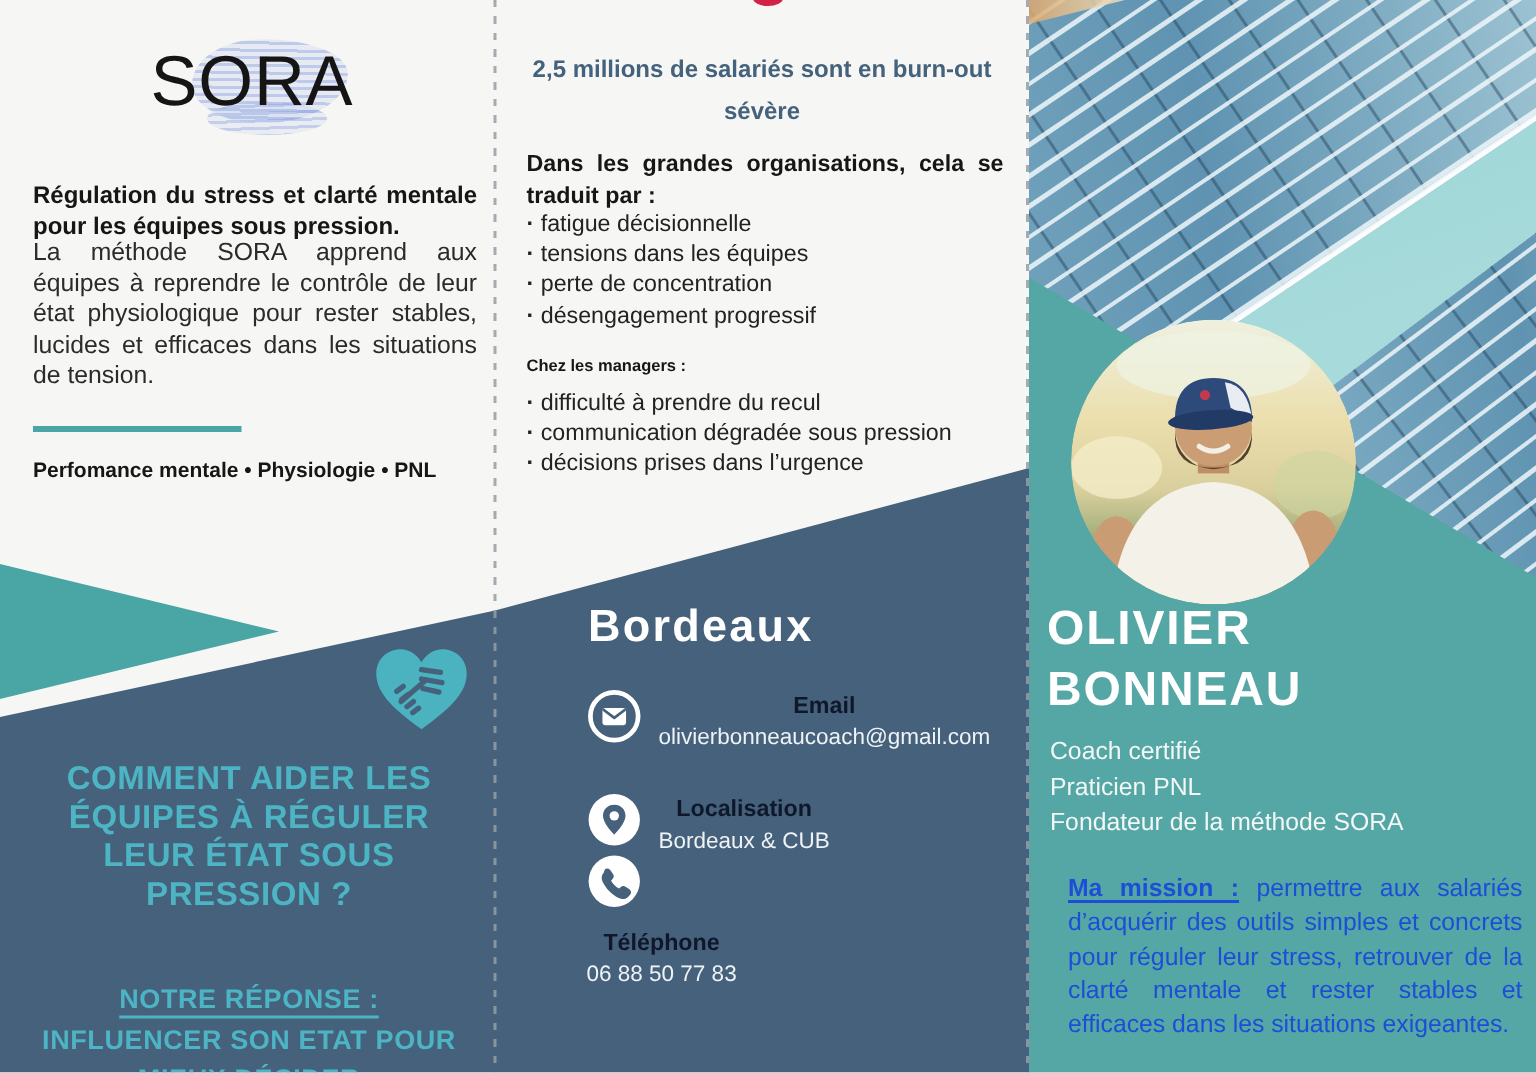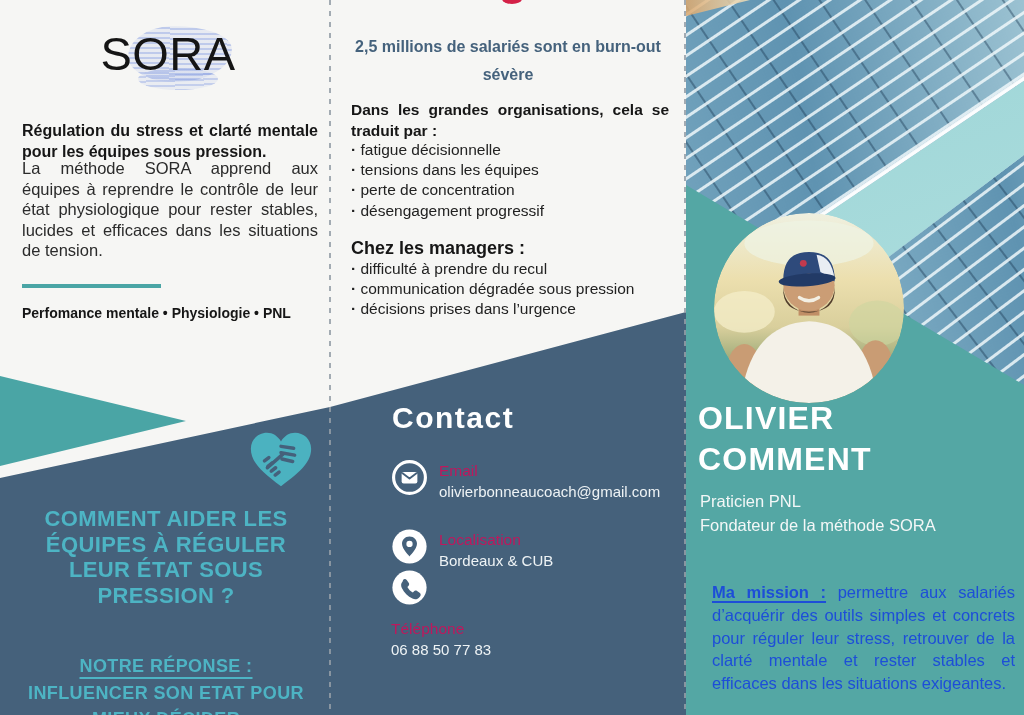--- a/index.html
+++ b/index.html
@@ -77,7 +77,7 @@
   .blist li { font-size:15.5px; line-height:20.2px; color:#222; }
   .blist li::before { content:"· "; font-weight:700; }
   .list1 { left:351px; top:140px; width:320px; }
-  .managers-label { left:351px; top:238px; width:320px; font-size:18px; font-weight:700; color:#161616; }
+  .managers-label { left:351px; top:238px; width:320px; font-size:11px; font-weight:700; color:#161616; }
   .list2 { left:351px; top:259px; width:330px; }
   .contact-title {
     left:392px; top:401px; z-index:7; color:#fff;

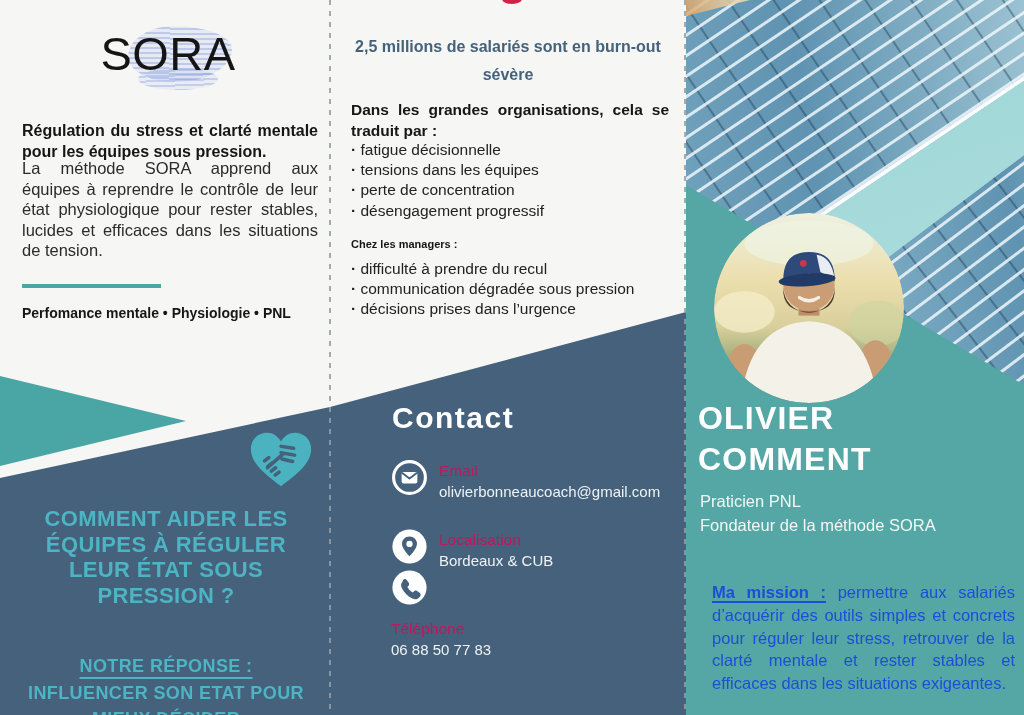--- a/index.html
+++ b/index.html
@@ -182,7 +182,7 @@
     <li>décisions prises dans l’urgence</li>
   </ul>
 
-  <div class="abs contact-title">Contact</div>
+  <div class="abs contact-title">Bordeaux</div>
 
   <div class="contact-row row-email">
     <svg class="c-icon" viewBox="0 0 40 40">

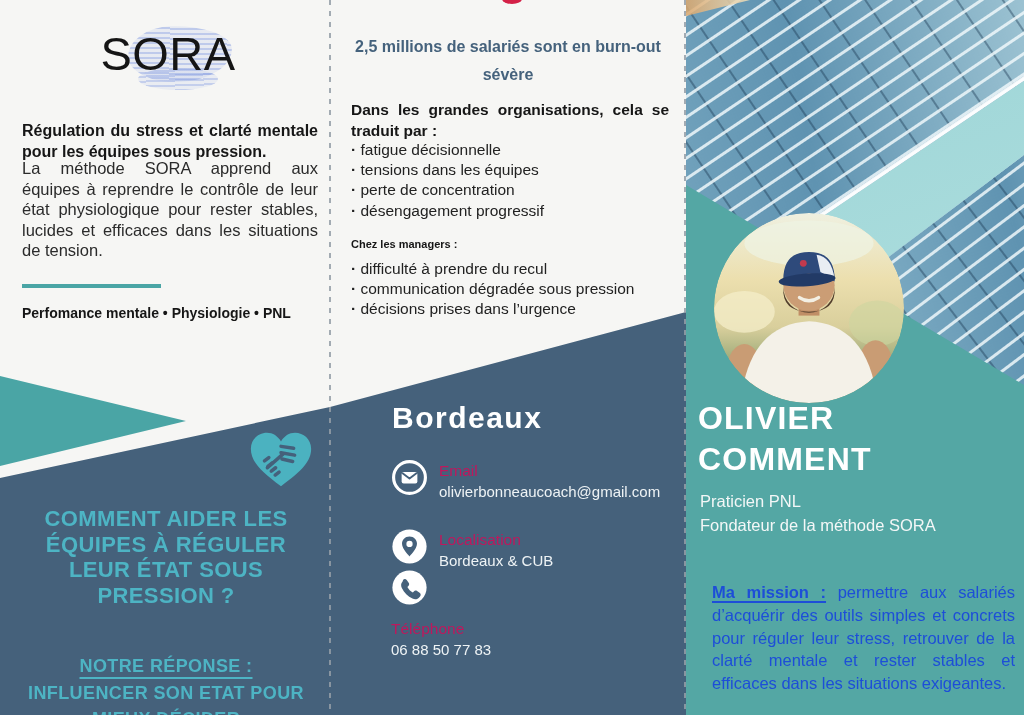--- a/index.html
+++ b/index.html
@@ -86,7 +86,7 @@
   .contact-row { position:absolute; left:391px; z-index:7; display:flex; gap:11px; align-items:flex-start; }
   .row-email { top:459px; } .row-loc { top:528px; } .row-tel { top:569px;flex-direction:column; }
   .c-icon { width:37px; height:37px; flex:0 0 auto; }
-  .c-label { font-size:15.5px; font-weight:400; color:#be185d; margin-top:3px; }
+  .c-label { font-size:15.5px; font-weight:700; color:#0f172a; margin-top:3px;text-align:center; }
   .c-value { font-size:15px; color:#eef3f5; margin-top:3px; }
   
   .right-panel { left:686px; top:0; width:338px; height:715px; overflow:hidden; z-index:10; }

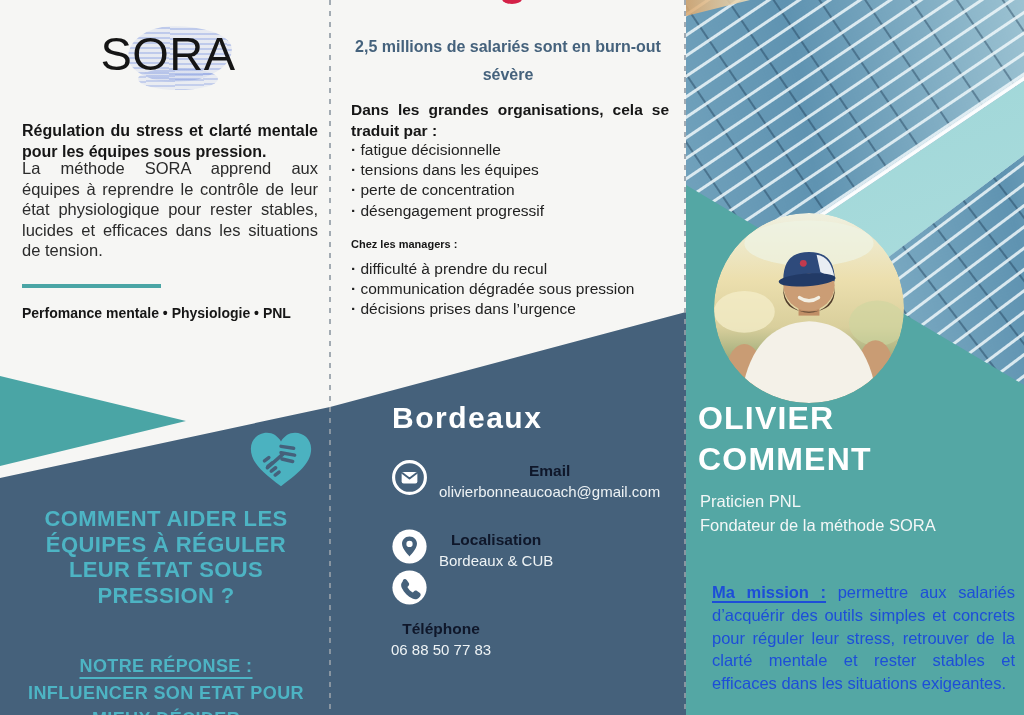--- a/index.html
+++ b/index.html
@@ -262,7 +262,7 @@
 
     <div class="name-block">
       <div>OLIVIER</div>
-      <div>COMMENT</div>
+      <div>BONNEAU</div>
     </div>
 
     <div class="titles">

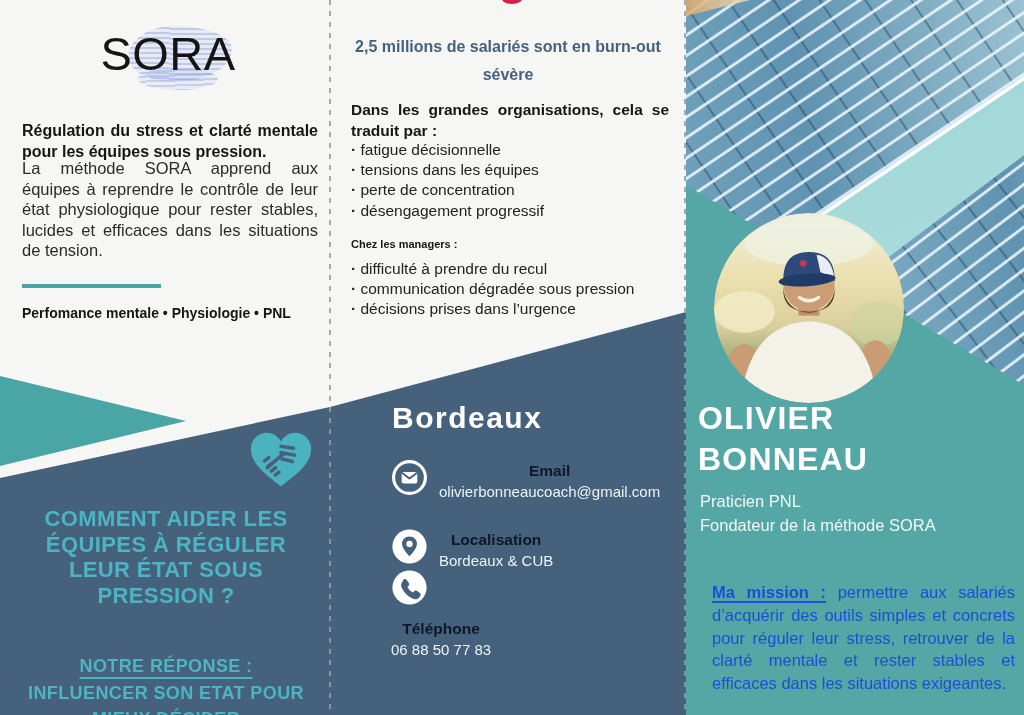--- a/index.html
+++ b/index.html
@@ -266,6 +266,7 @@
     </div>
 
     <div class="titles">
+      <div>Coach certifié</div>
       <div>Praticien PNL</div>
       <div>Fondateur de la méthode SORA</div>
     </div>

